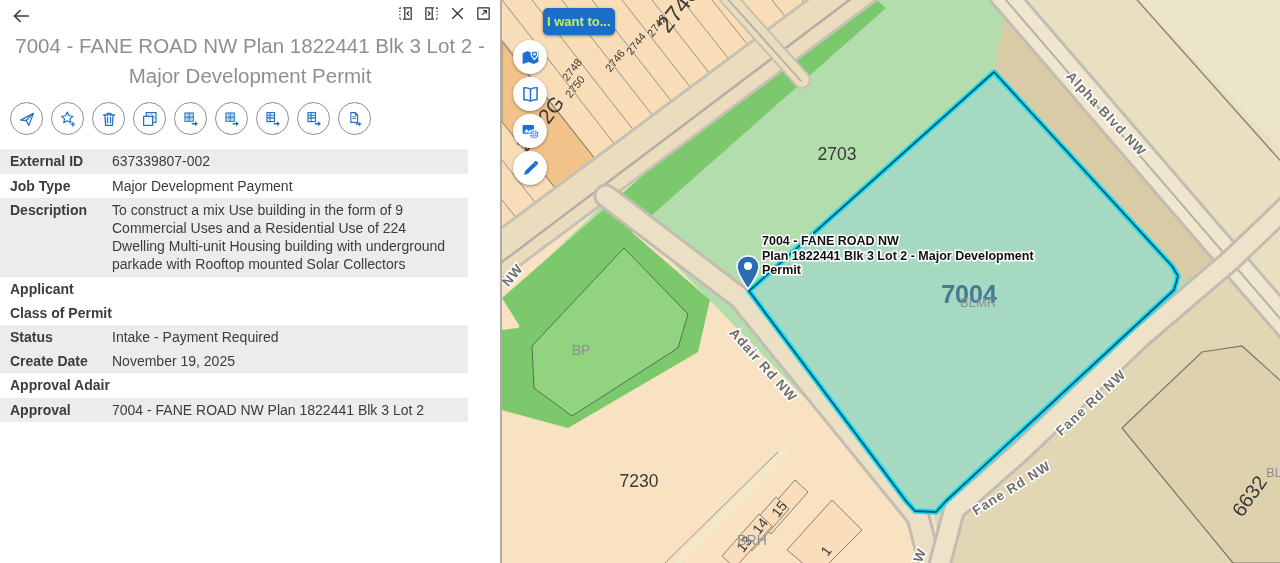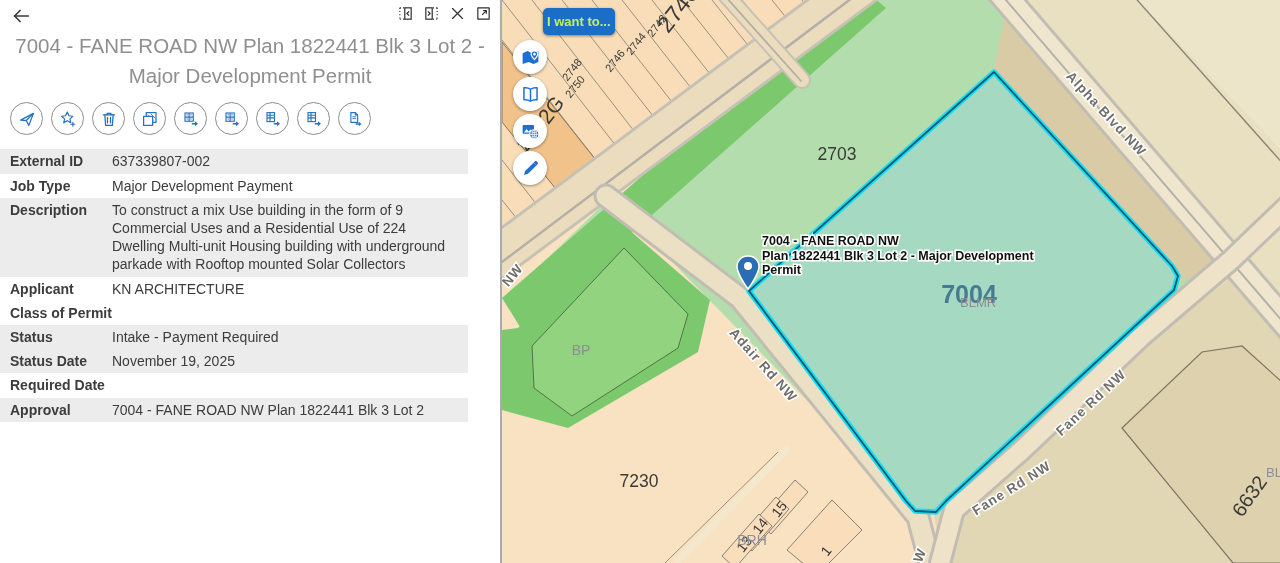--- a/index.html
+++ b/index.html
@@ -166,7 +166,6 @@
         </div>
       <div class="frow">
           <div class="flabel">Applicant</div>
-          <div class="fvalue">KN ARCHITECTURE</div>
         </div>
       <div class="frow">
           <div class="flabel">Class of Permit</div>

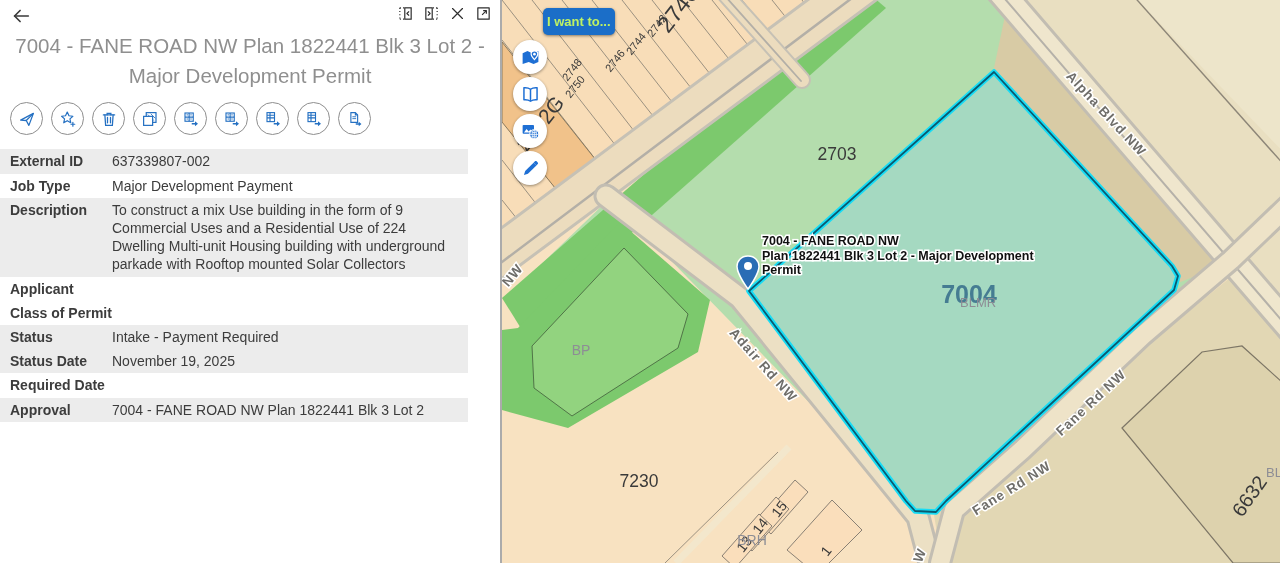--- a/index.html
+++ b/index.html
@@ -176,7 +176,7 @@
           <div class="fvalue">Intake - Payment Required</div>
         </div>
       <div class="frow alt">
-          <div class="flabel">Status Date</div>
+          <div class="flabel">Create Date</div>
           <div class="fvalue">November 19, 2025</div>
         </div>
       <div class="frow">

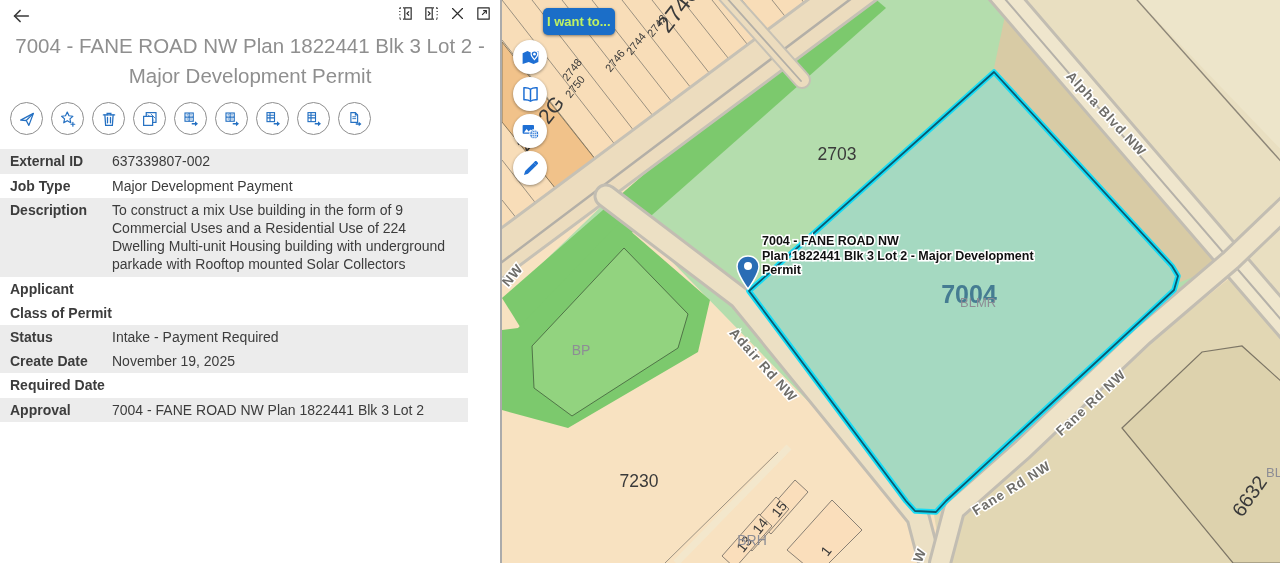--- a/index.html
+++ b/index.html
@@ -180,7 +180,7 @@
           <div class="fvalue">November 19, 2025</div>
         </div>
       <div class="frow">
-          <div class="flabel">Required Date</div>
+          <div class="flabel">Approval Adair</div>
           <div class="fvalue"></div>
         </div>
       <div class="frow alt">

